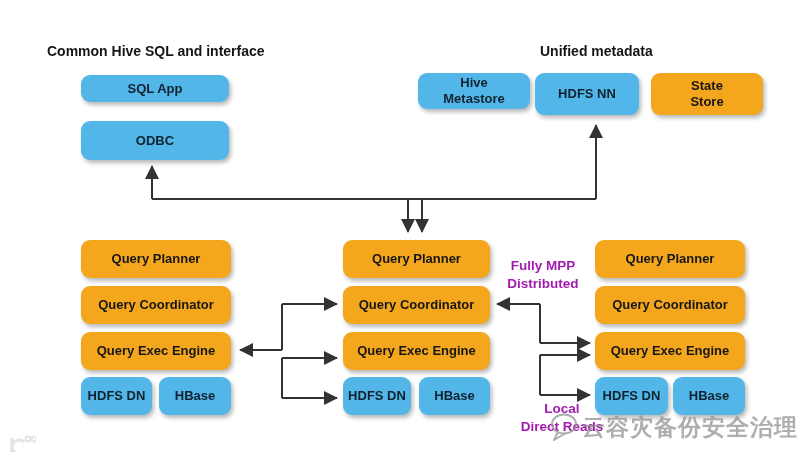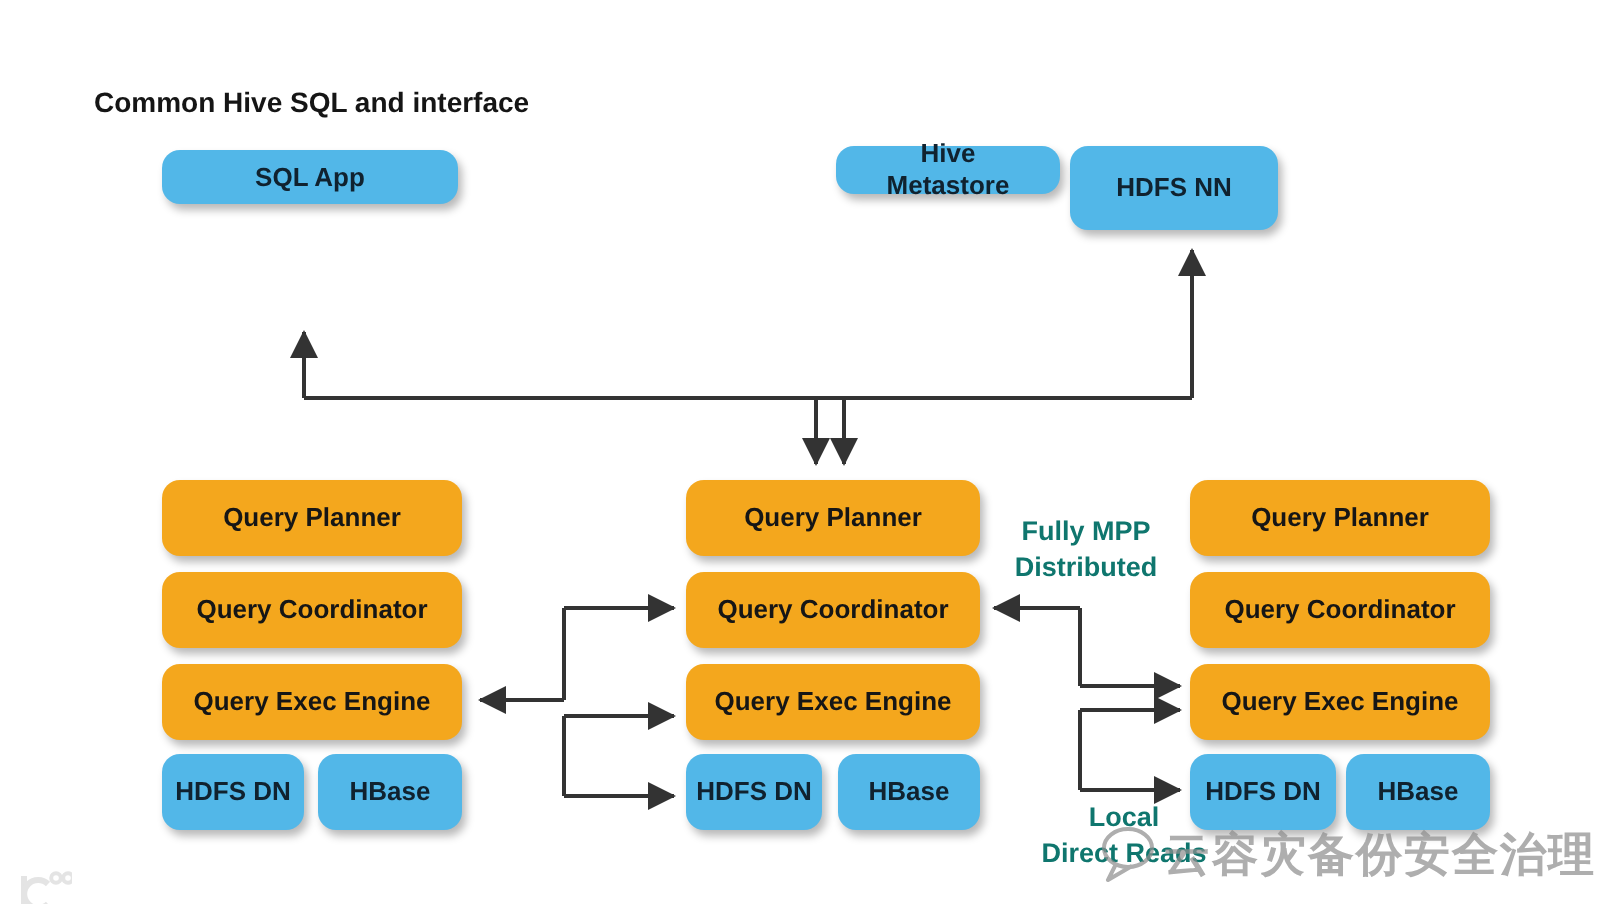--- a/index.html
+++ b/index.html
@@ -41,6 +41,7 @@
 <div class="canvas">
 
   <div class="heading" style="left:47px;top:30px">Common Hive SQL and interface</div>
+  <div class="heading" style="left:540px;top:30px">Unified metadata</div>
 
   <div class="box blue" style="left:81px;top:62px;width:148px;height:27px">SQL App</div>
 

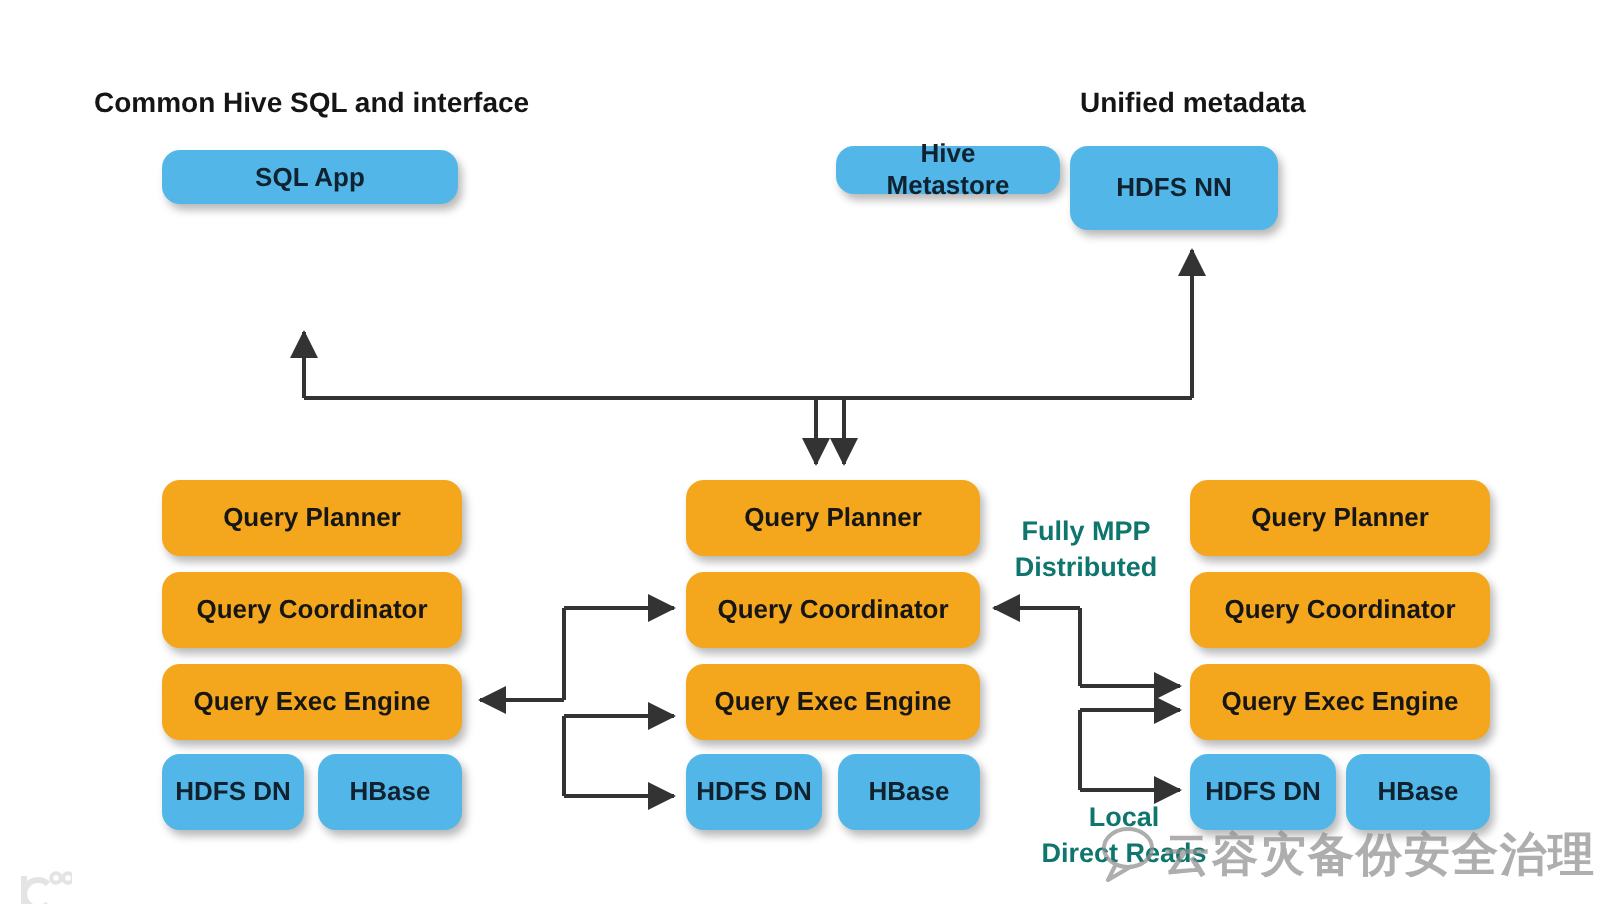--- a/index.html
+++ b/index.html
@@ -45,7 +45,7 @@
 
   <div class="box blue" style="left:81px;top:62px;width:148px;height:27px">SQL App</div>
 
-  <div class="box blue" style="left:418px;top:60px;width:112px;height:24px">Hive
+  <div class="box blue" style="left:418px;top:60px;width:112px;height:36px">Hive
 Metastore</div>
   <div class="box blue" style="left:535px;top:60px;width:104px;height:42px">HDFS NN</div>
 

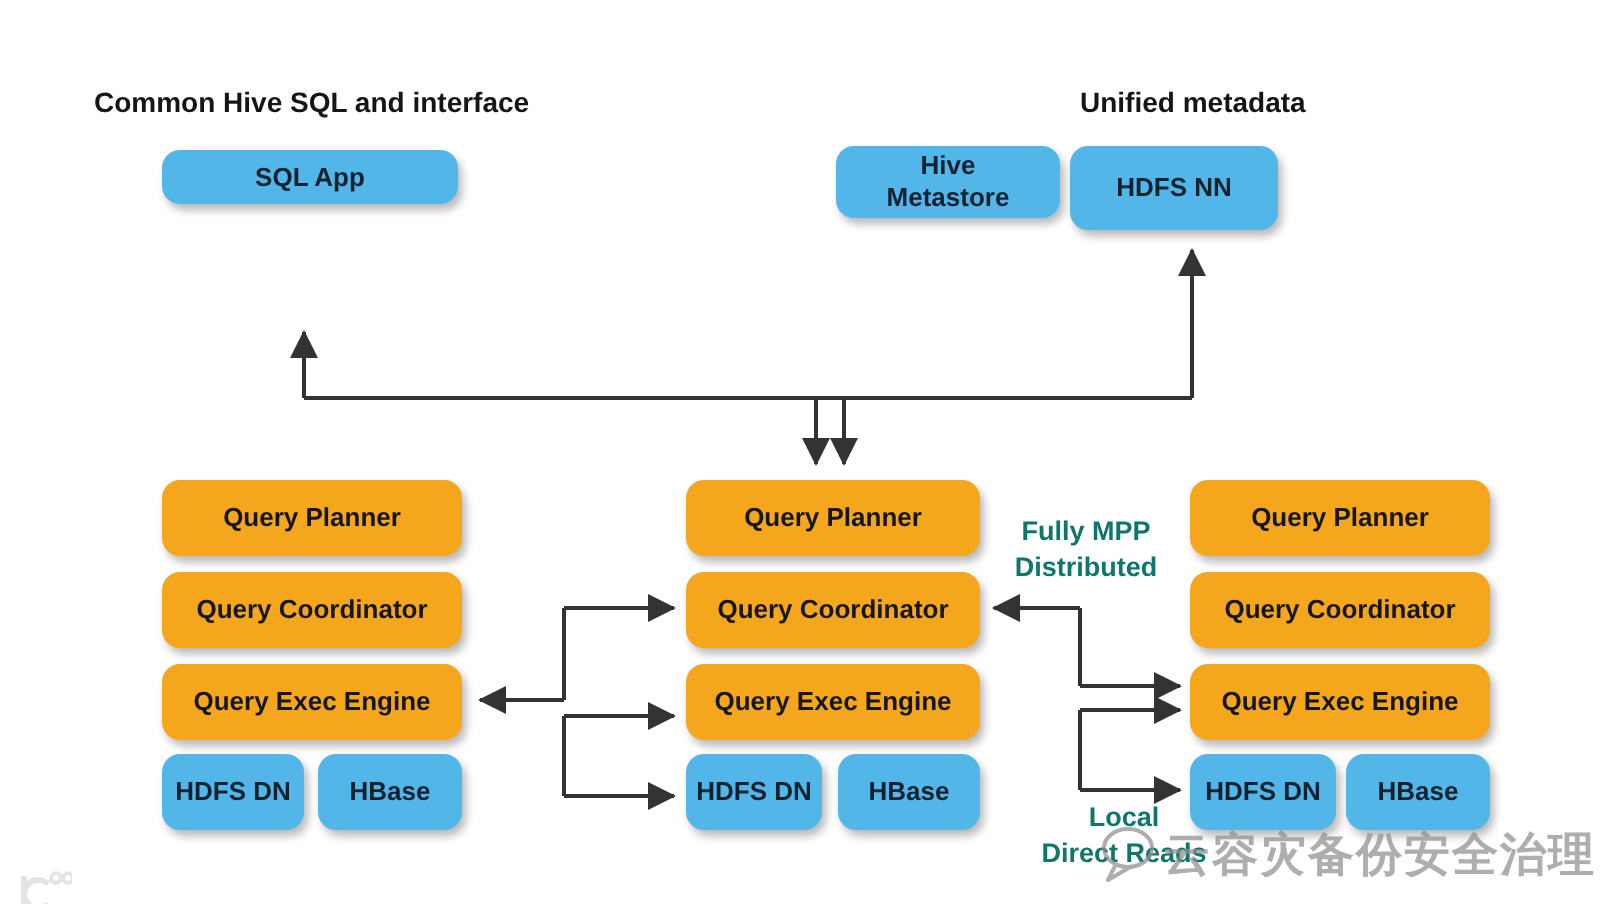--- a/index.html
+++ b/index.html
@@ -48,6 +48,8 @@
   <div class="box blue" style="left:418px;top:60px;width:112px;height:36px">Hive
 Metastore</div>
   <div class="box blue" style="left:535px;top:60px;width:104px;height:42px">HDFS NN</div>
+  <div class="box orange" style="left:651px;top:60px;width:112px;height:42px">State
+Store</div>
 
   <div class="box orange" style="left:81px;top:227px;width:150px;height:38px">Query Planner</div>
   <div class="box orange" style="left:81px;top:273px;width:150px;height:38px">Query Coordinator</div>

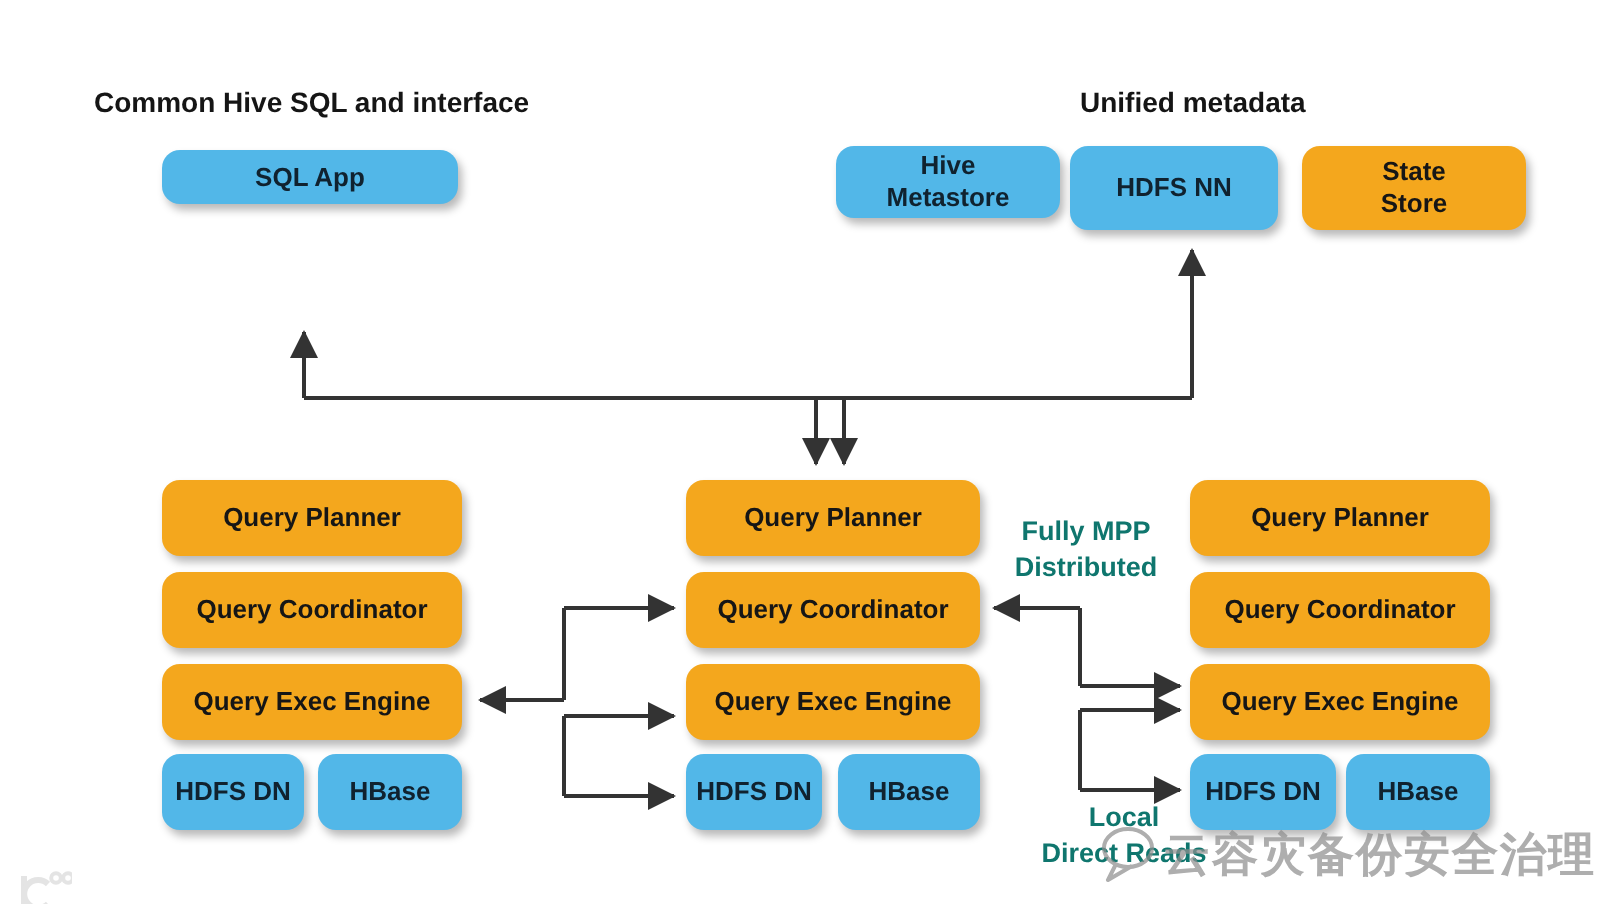--- a/index.html
+++ b/index.html
@@ -44,6 +44,7 @@
   <div class="heading" style="left:540px;top:30px">Unified metadata</div>
 
   <div class="box blue" style="left:81px;top:62px;width:148px;height:27px">SQL App</div>
+  <div class="box blue" style="left:81px;top:108px;width:148px;height:39px">ODBC</div>
 
   <div class="box blue" style="left:418px;top:60px;width:112px;height:36px">Hive
 Metastore</div>

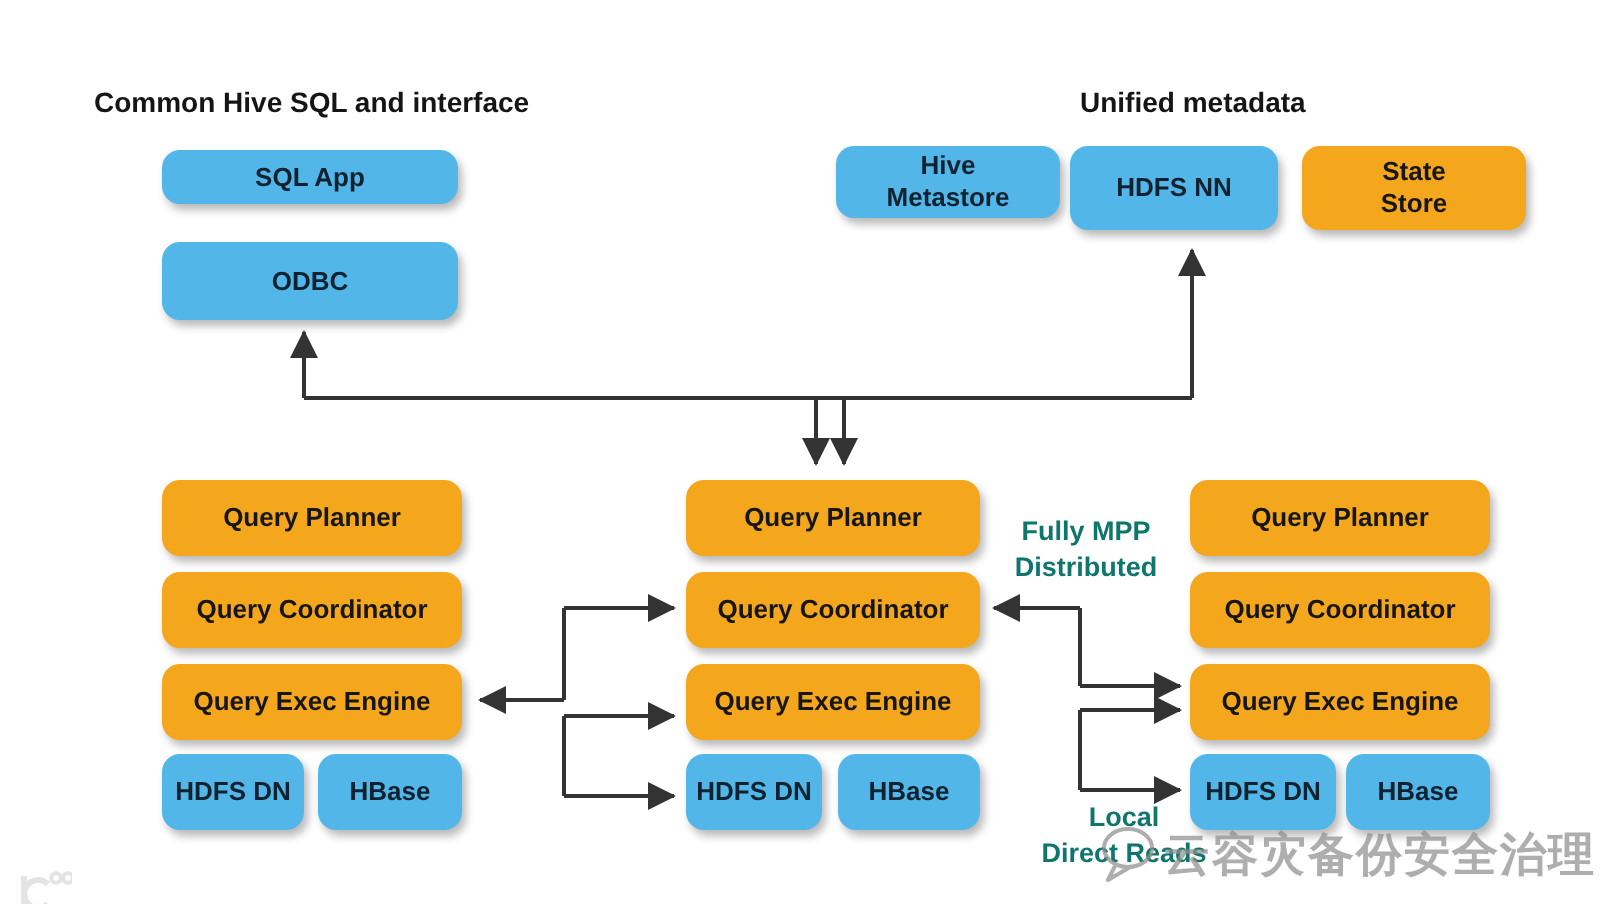--- a/index.html
+++ b/index.html
@@ -20,7 +20,7 @@
   .blue{background:var(--blue,#52B7E8);}
   .orange{background:var(--orange,#F4A71D);color:#161616;}
   .note{
-    position:absolute;font-size:13.5px;font-weight:700;color:#0f766e;text-align:center;
+    position:absolute;font-size:13.5px;font-weight:700;color:#a21caf;text-align:center;
     white-space:pre-line;line-height:1.3;z-index:2;
   }
   .arrows{position:absolute;left:0;top:0;z-index:1;}

